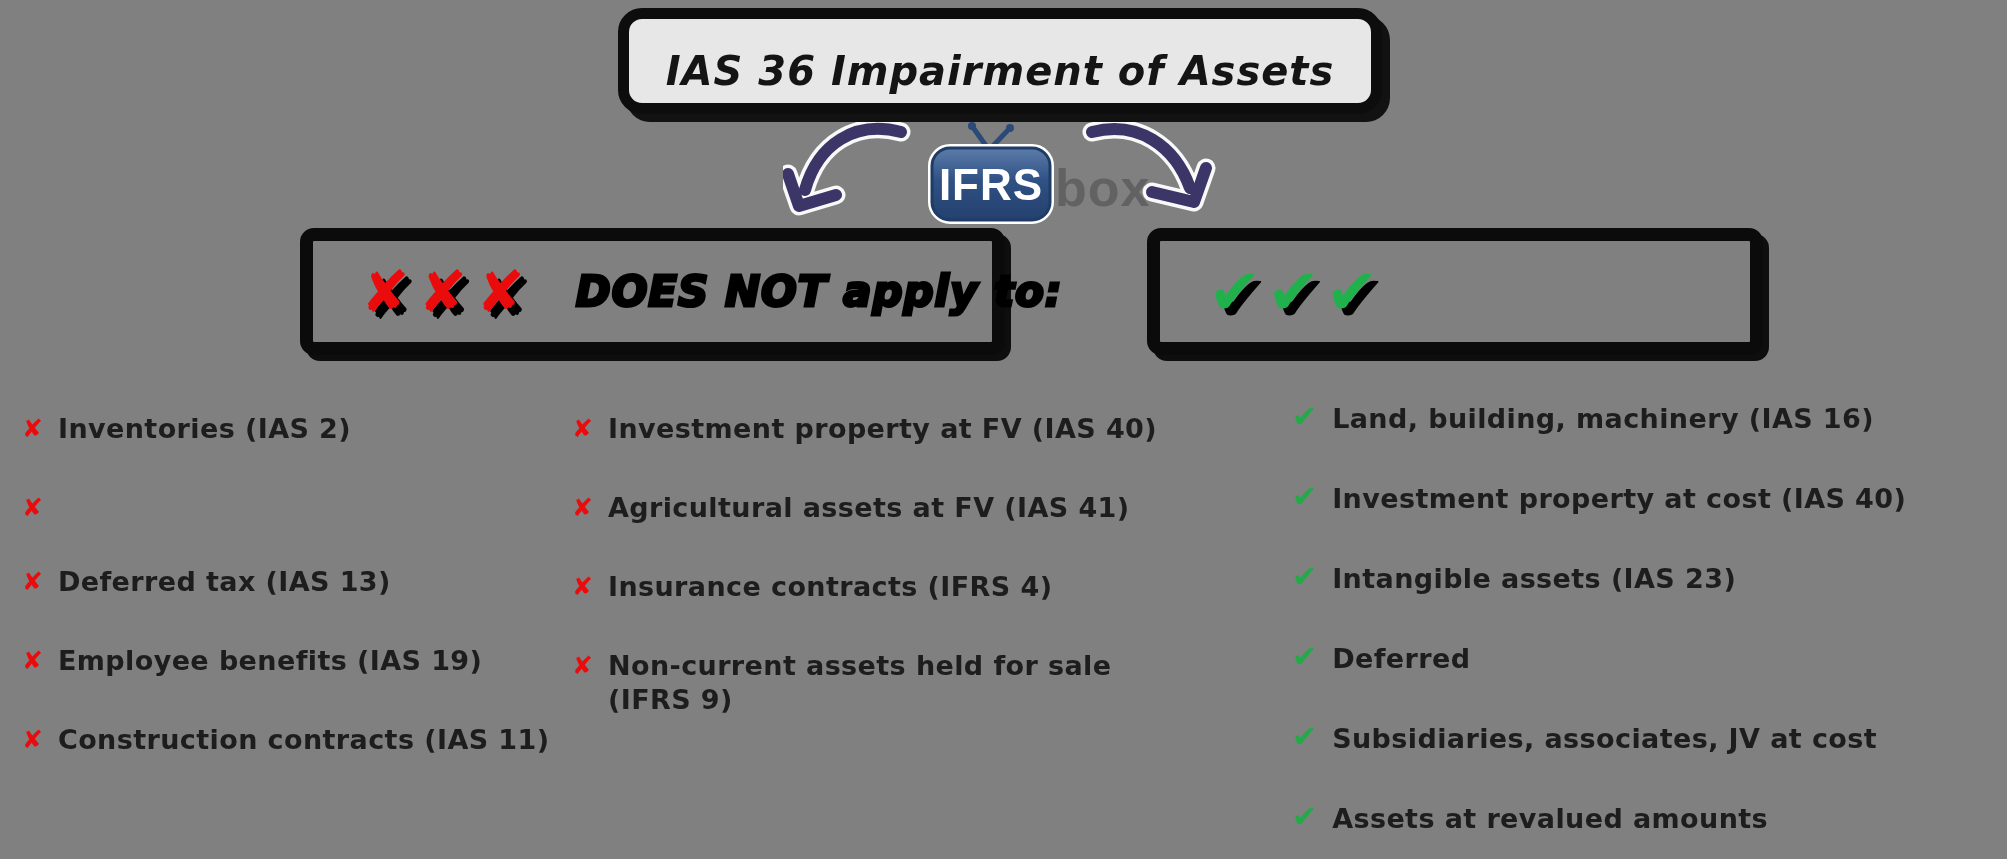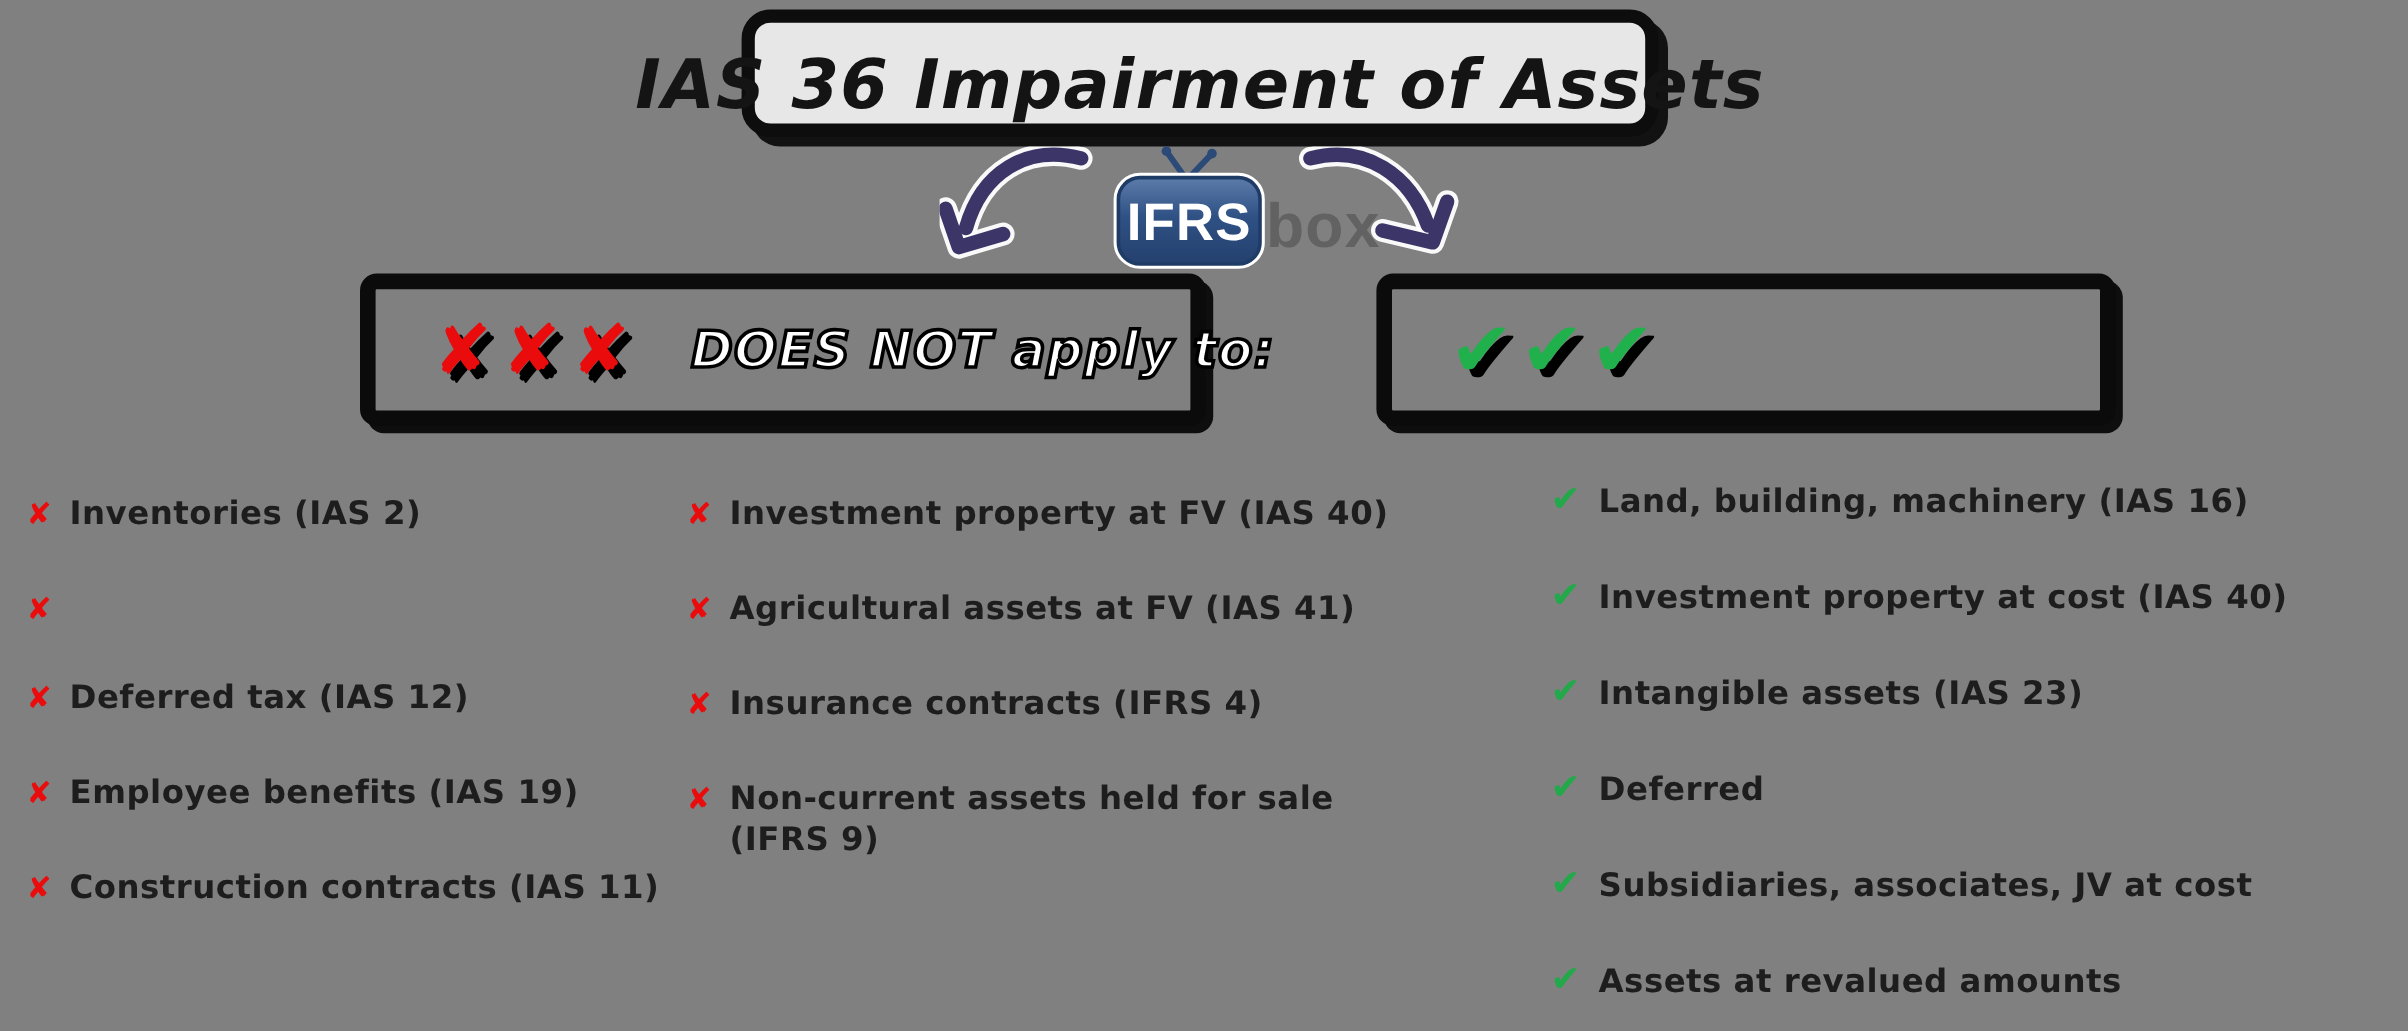--- a/index.html
+++ b/index.html
@@ -31,7 +31,7 @@
     justify-content: center;
   }
   .title-text {
-    font-size: 57px;
+    font-size: 40px;
     font-style: italic;
     font-weight: 600;
     color: #141414;

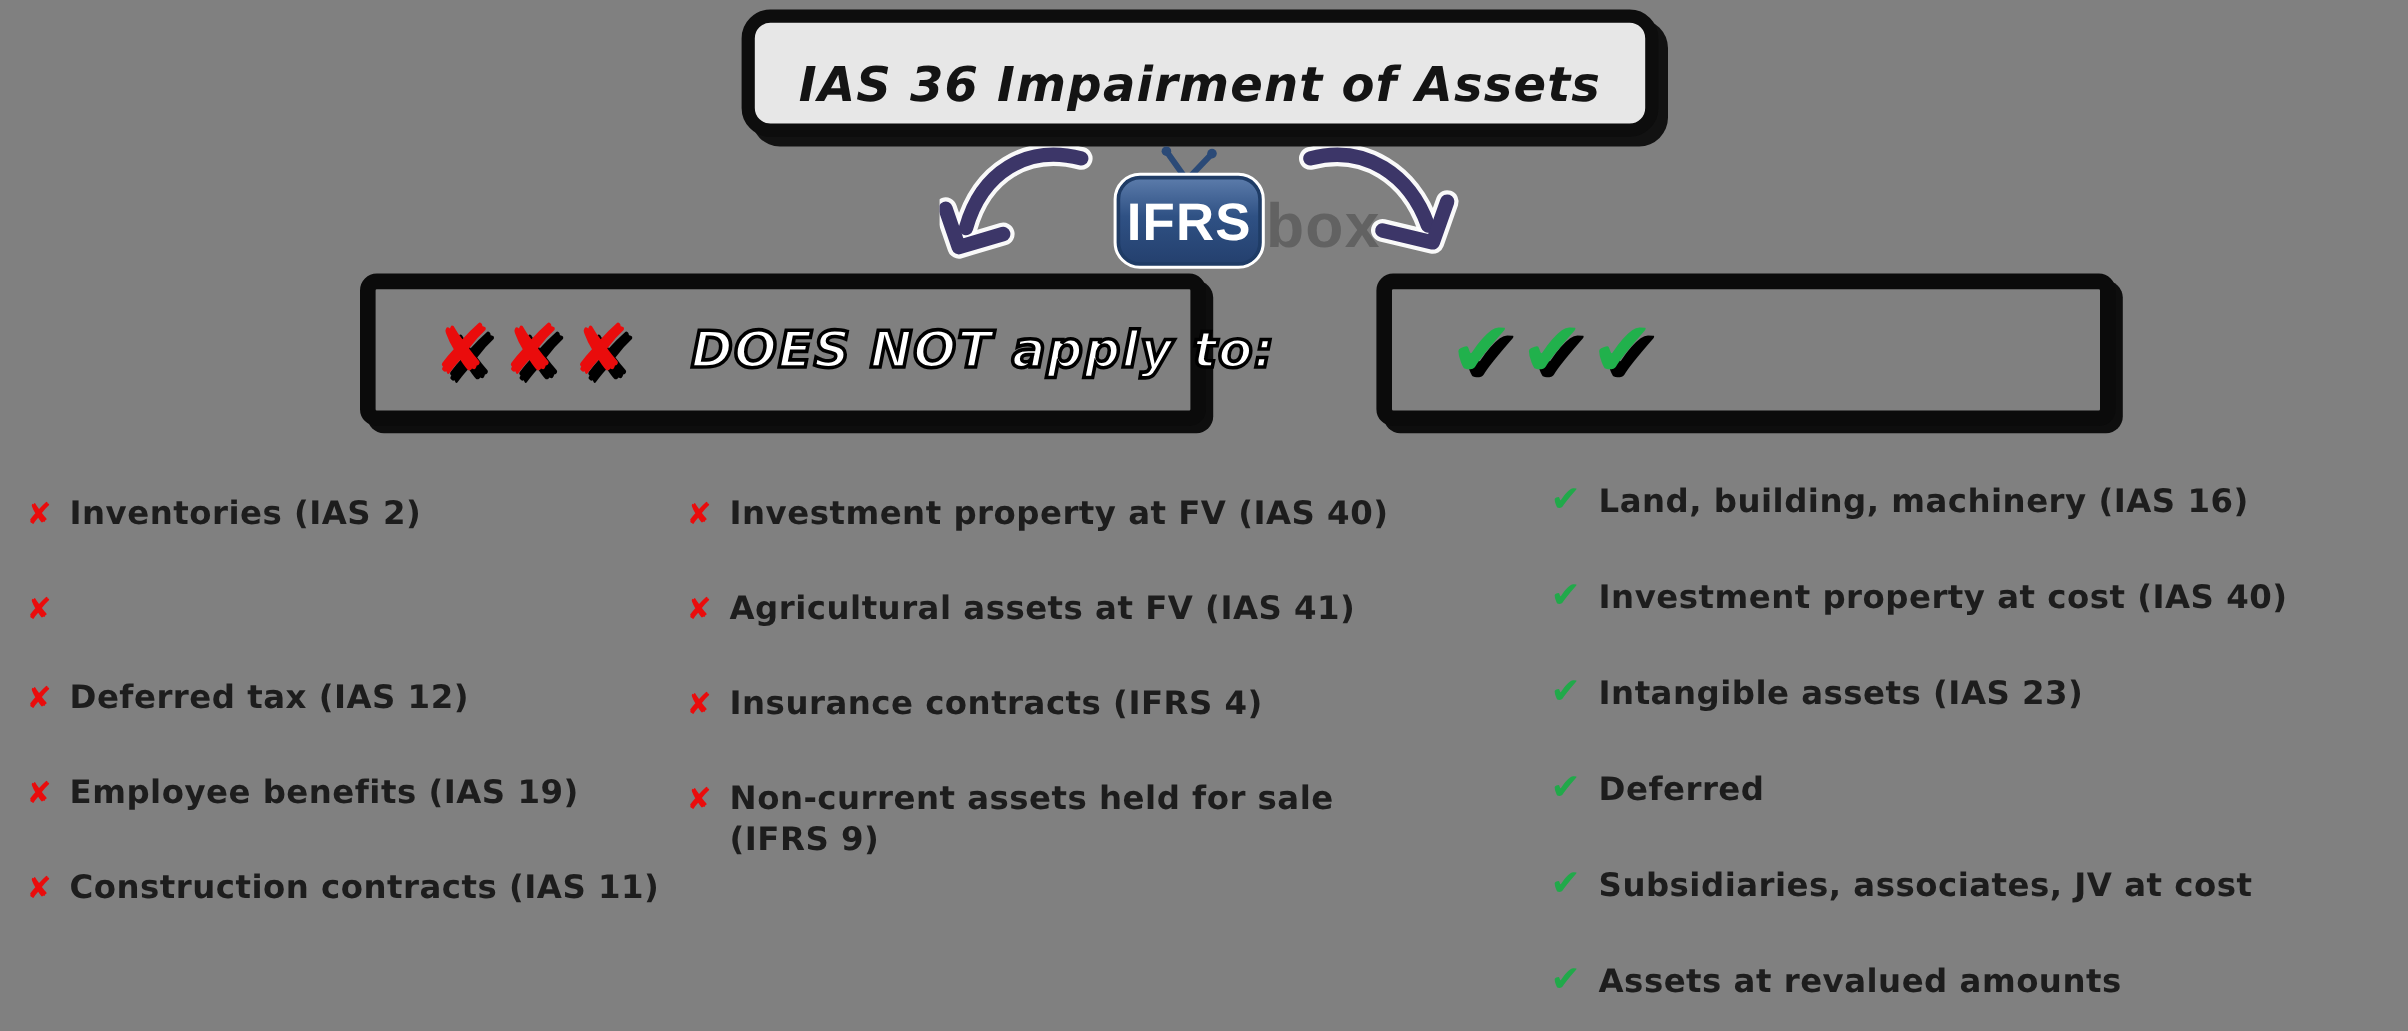--- a/index.html
+++ b/index.html
@@ -76,7 +76,7 @@
     font-size: 42px;
     font-style: italic;
     font-weight: 800;
-    color: #ffffff;
+    color: #000000;
     -webkit-text-stroke: 3px #000;
     letter-spacing: 1px;
     white-space: nowrap;

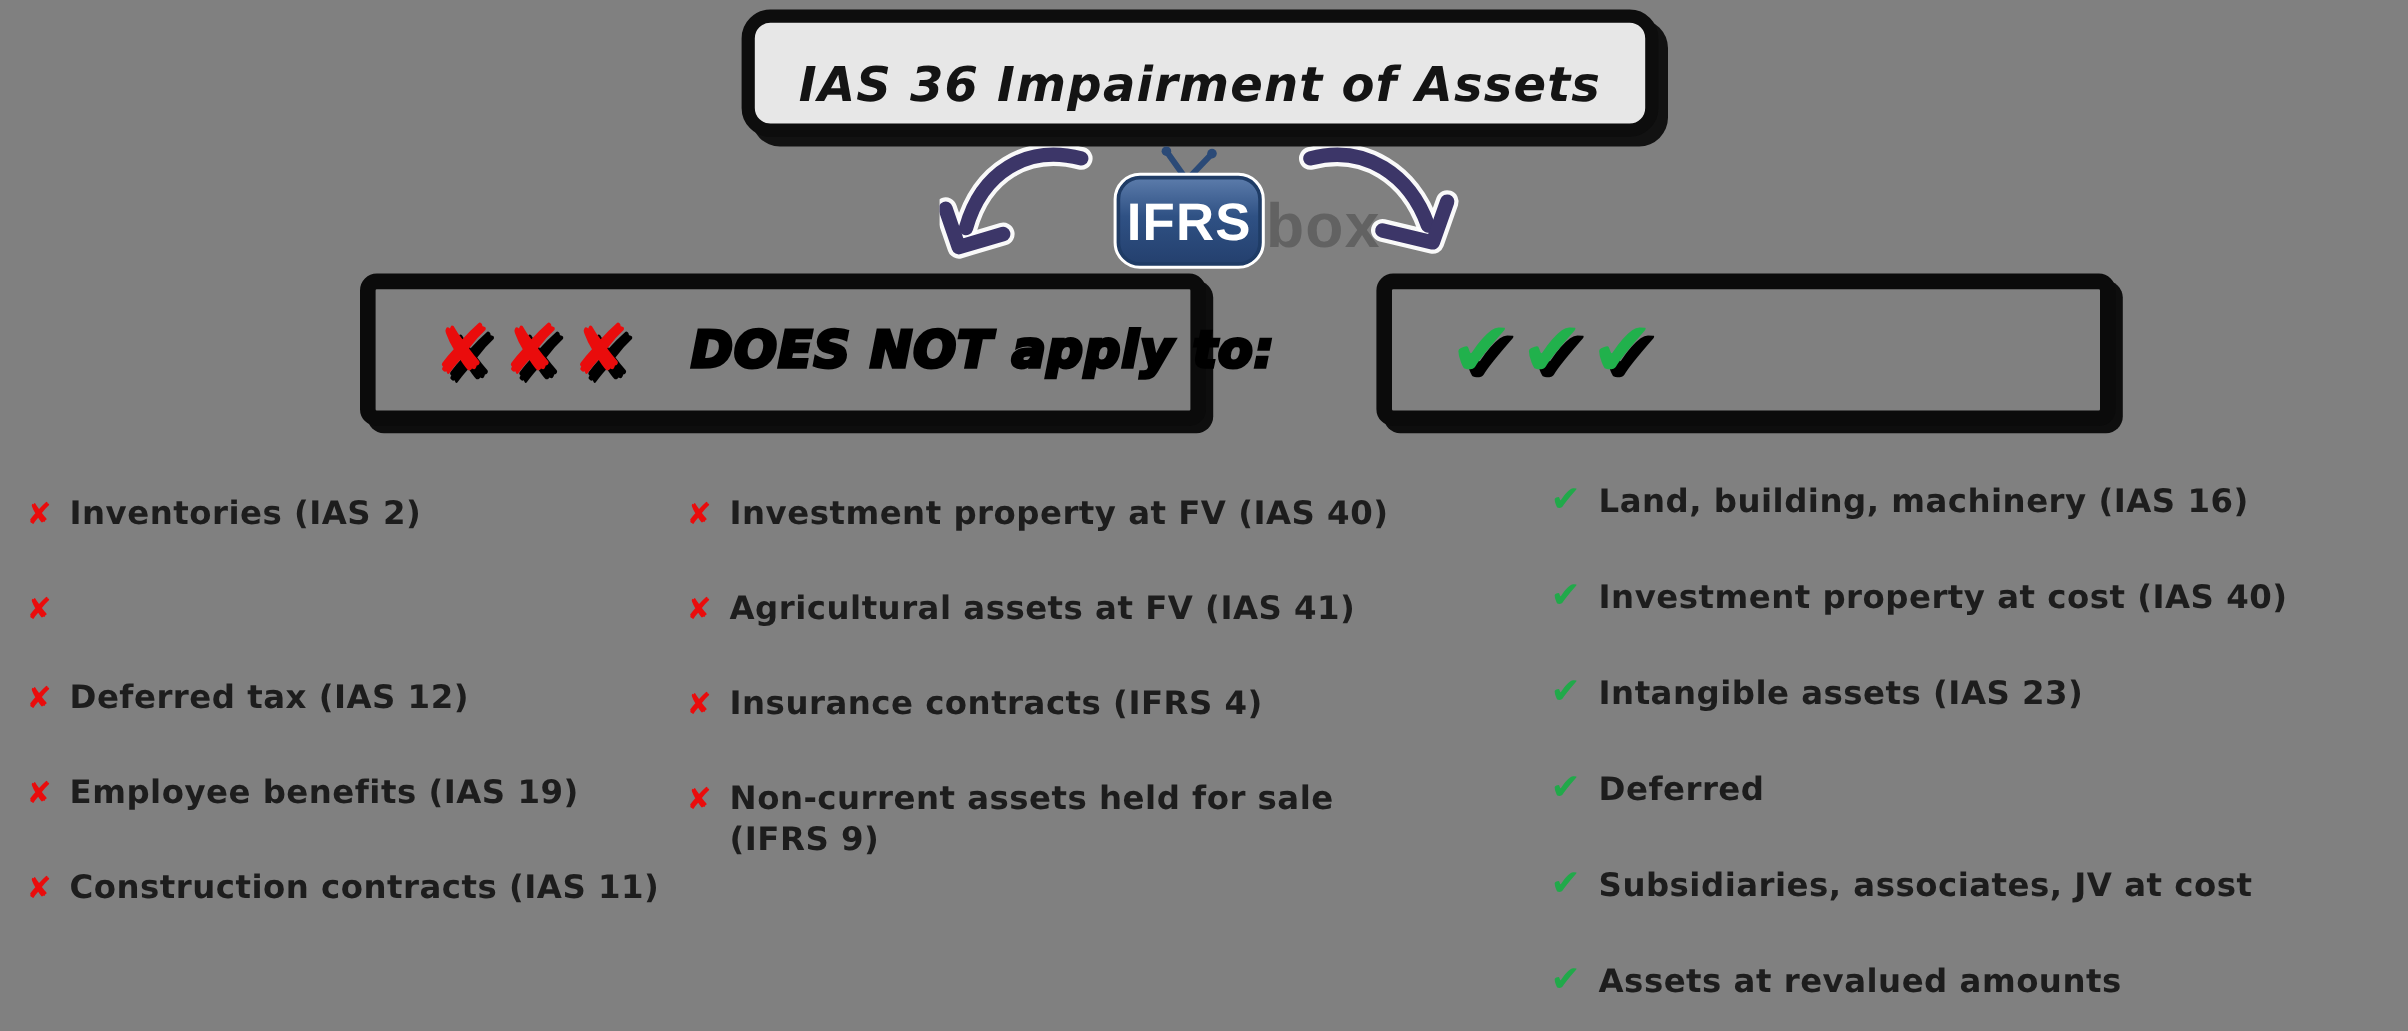--- a/index.html
+++ b/index.html
@@ -185,7 +185,7 @@
     </div>
     <div class="row">
       <span class="bullet cross">✘</span>
-      <span class="item-text">Deferred tax (IAS 12)</span>
+      <span class="item-text">Deferred tax (IAS 13)</span>
     </div>
     <div class="row">
       <span class="bullet cross">✘</span>

